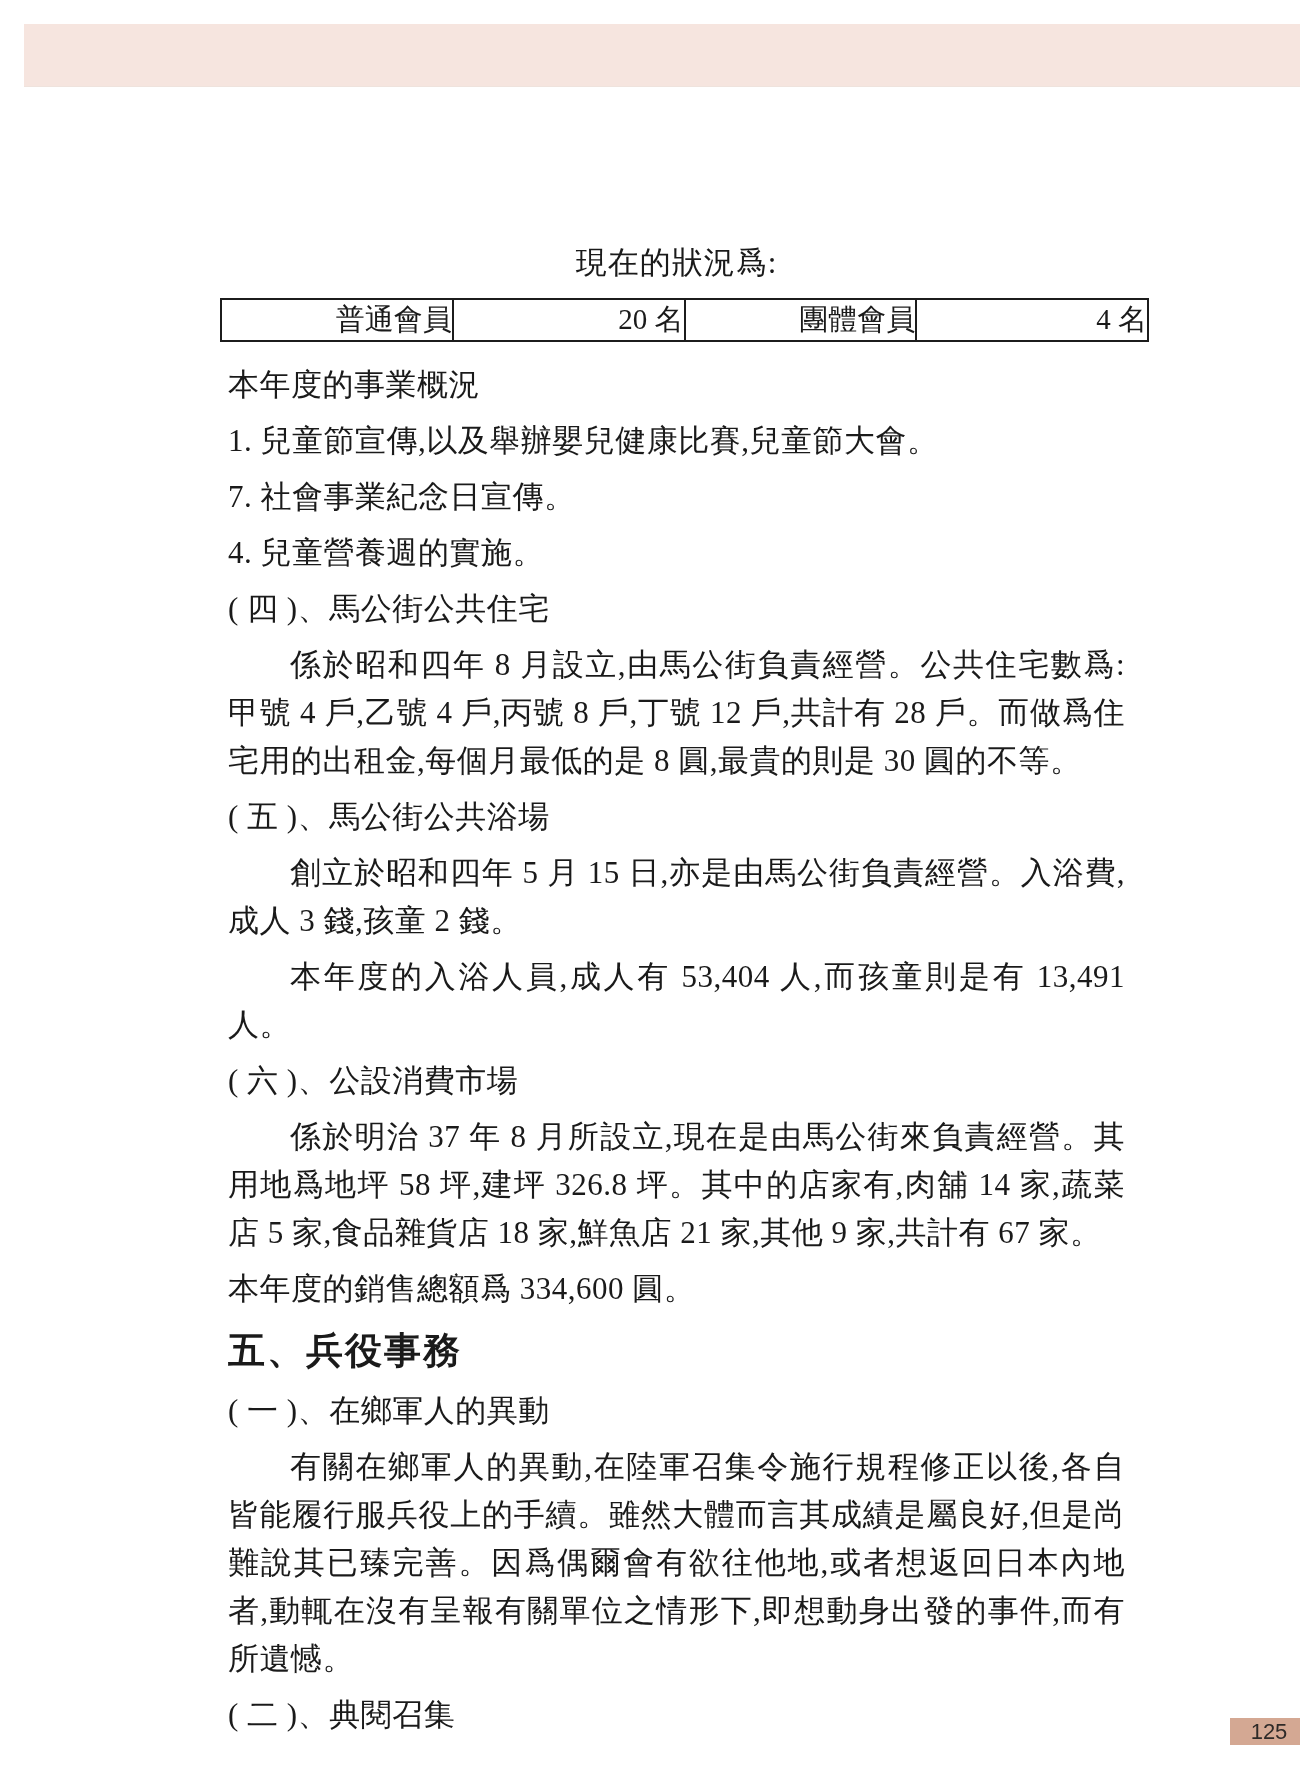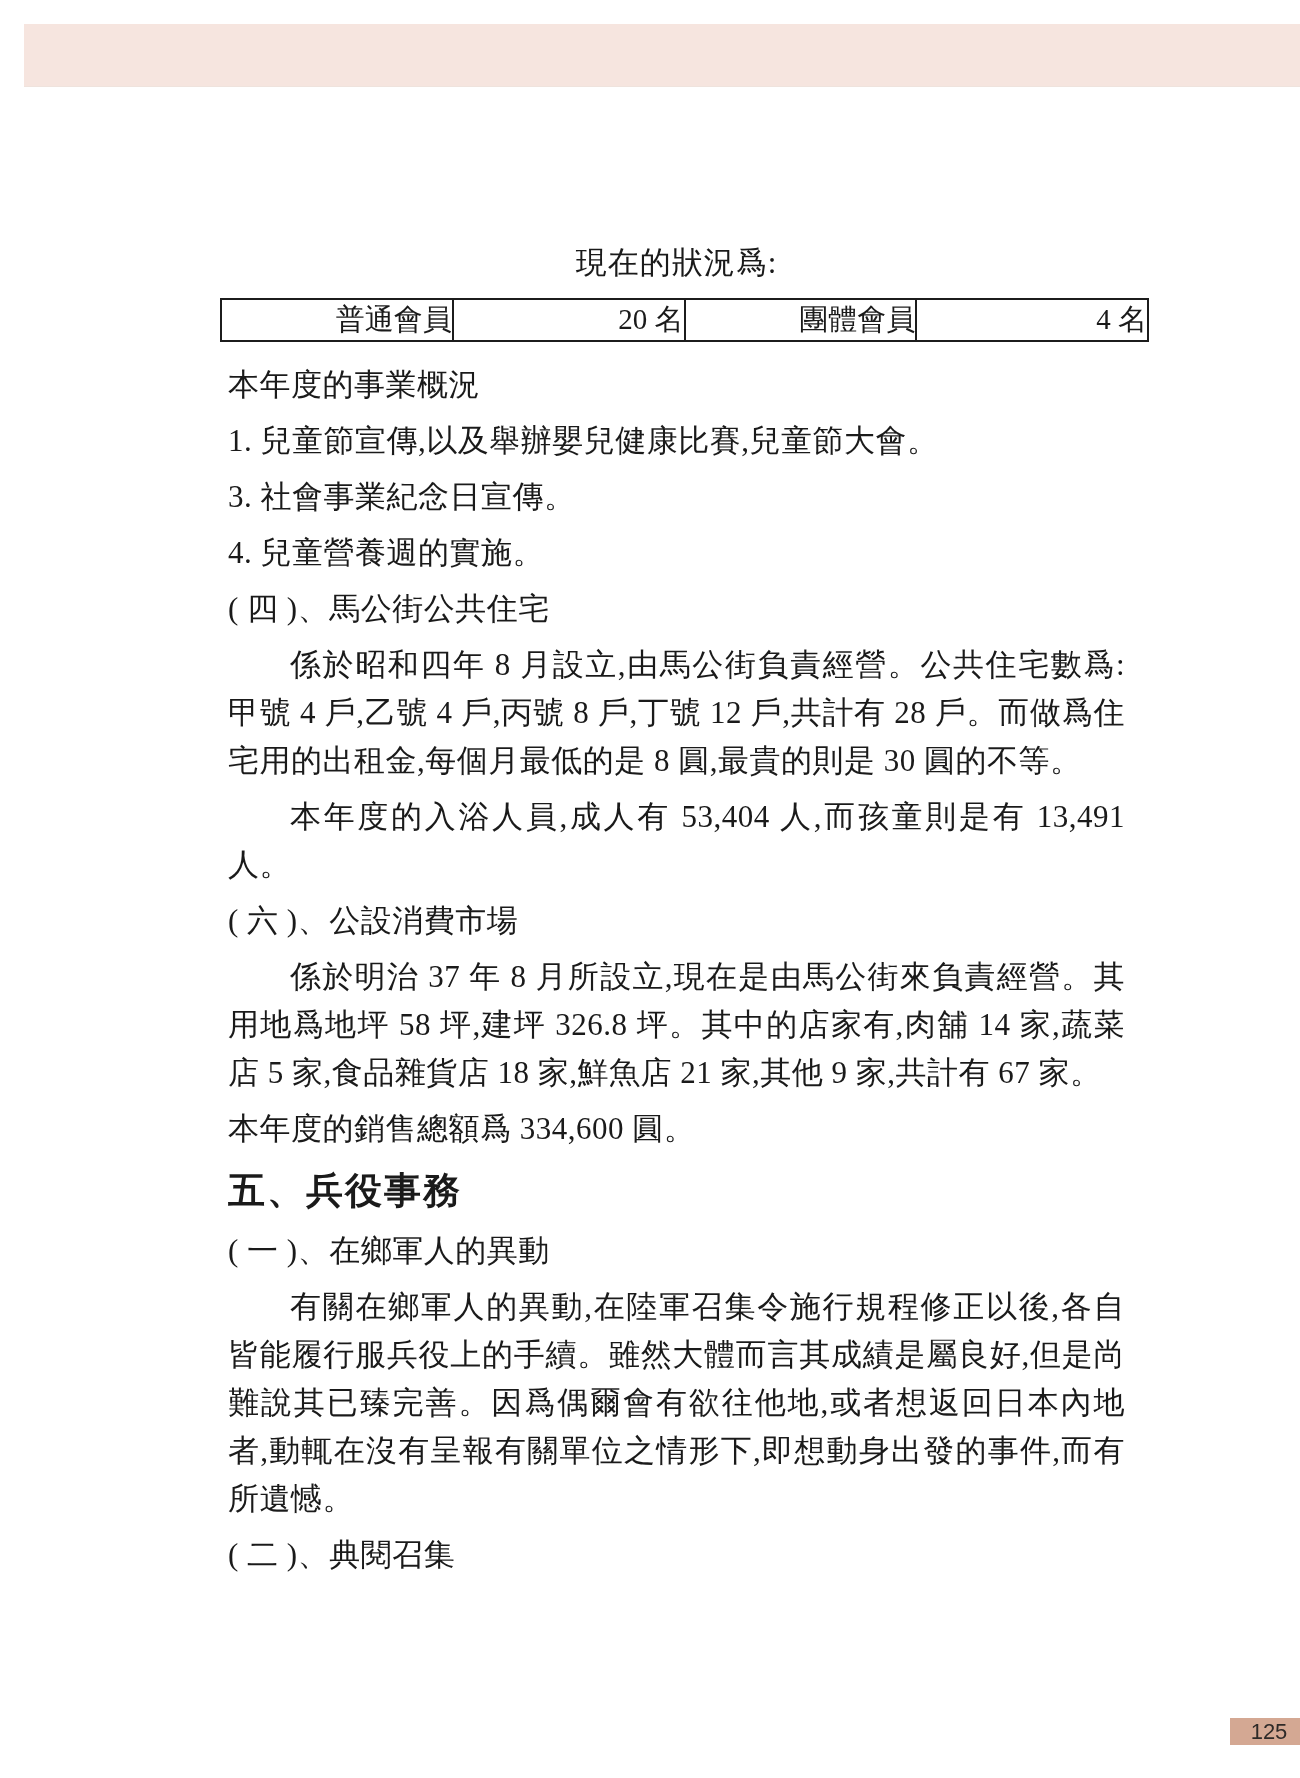--- a/index.html
+++ b/index.html
@@ -109,7 +109,7 @@
   <div class="body-text">
     <p class="plain">本年度的事業概況</p>
     <p class="plain">1. 兒童節宣傳,以及舉辦嬰兒健康比賽,兒童節大會。</p>
-    <p class="plain">3. 社會事業紀念日宣傳。</p>
+    <p class="plain">7. 社會事業紀念日宣傳。</p>
     <p class="plain">4. 兒童營養週的實施。</p>
     <p class="plain">( 四 )、馬公街公共住宅</p>
     <p class="indent">係於昭和四年 8 月設立,由馬公街負責經營。公共住宅數爲:甲號 4 戶,乙號 4 戶,丙號 8 戶,丁號 12 戶,共計有 28 戶。而做爲住宅用的出租金,每個月最低的是 8 圓,最貴的則是 30 圓的不等。</p>

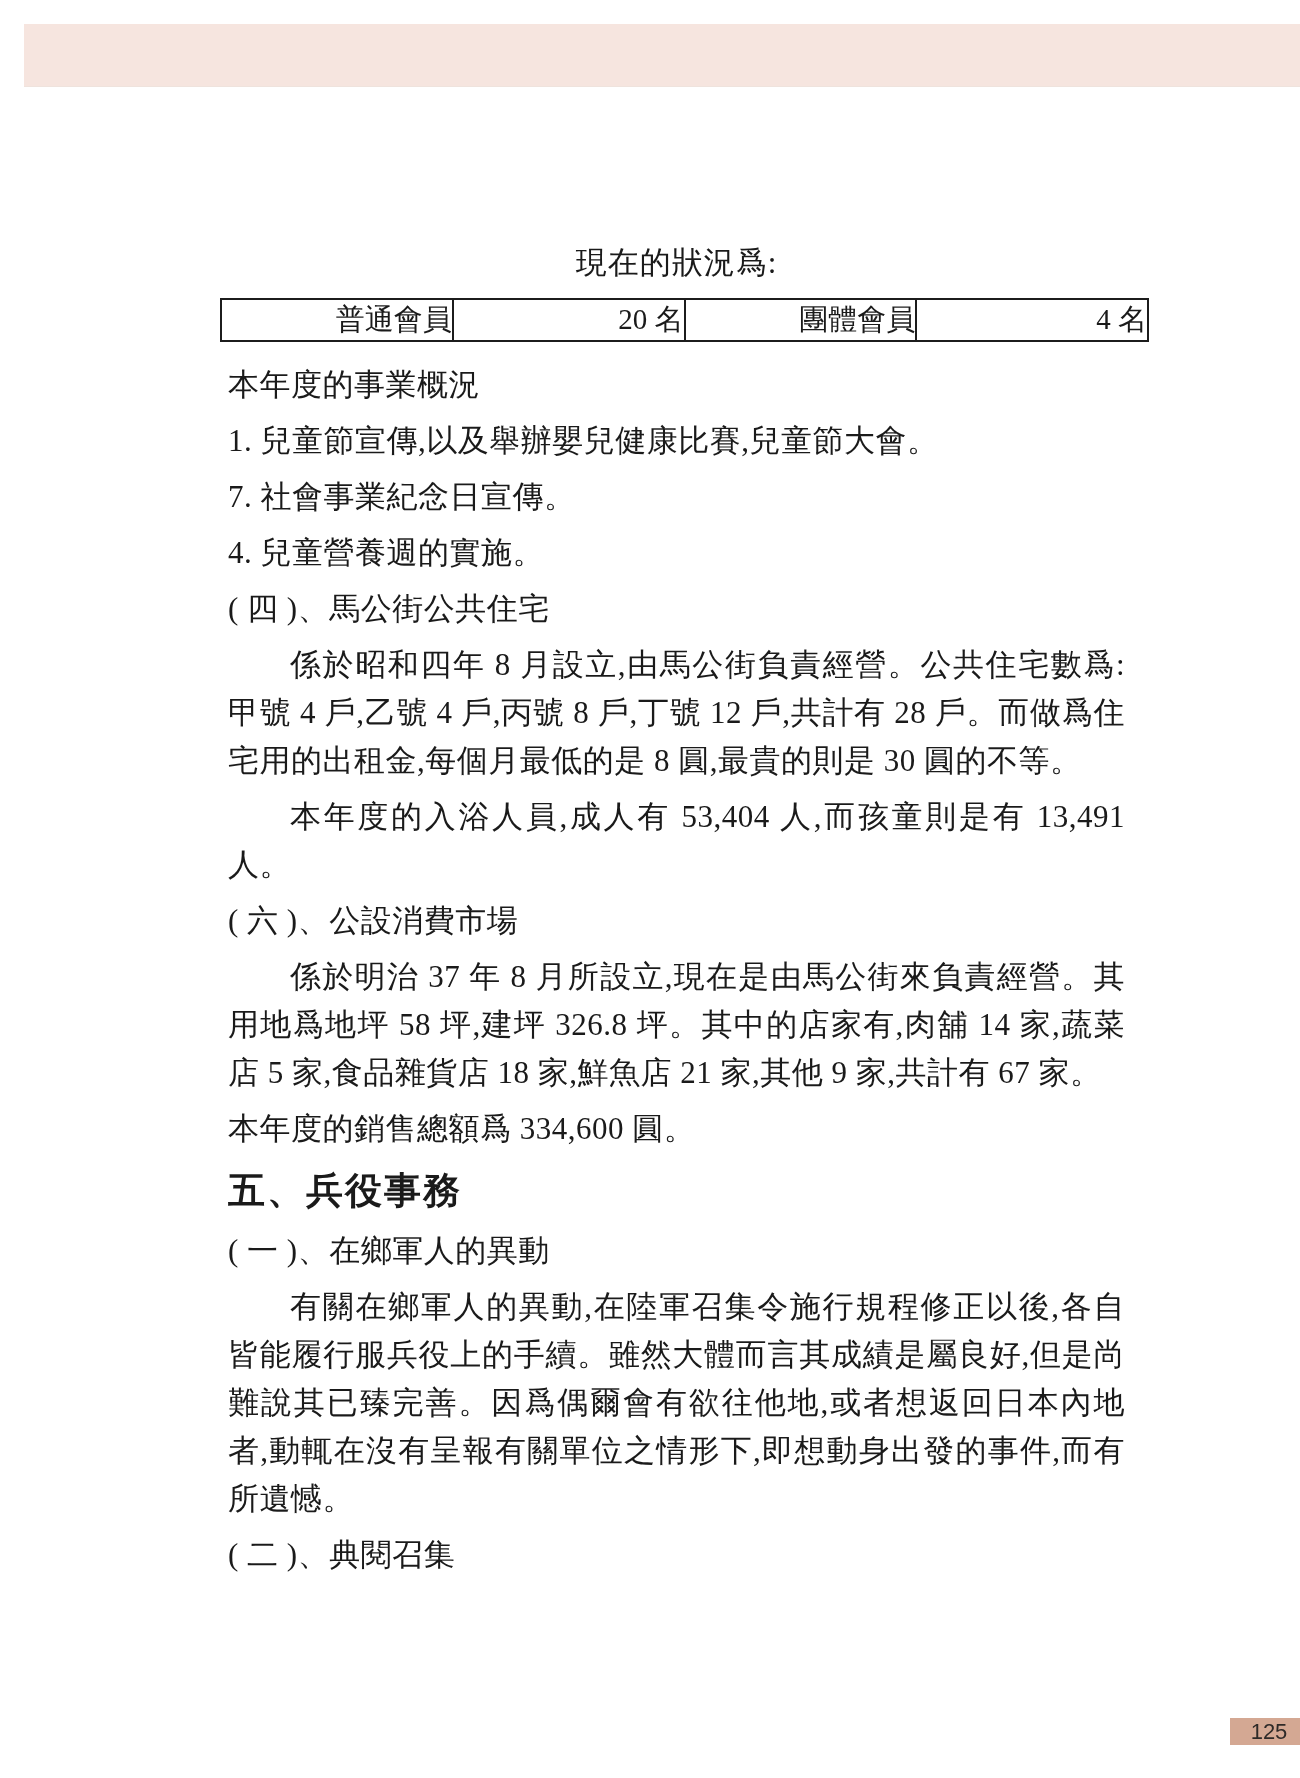--- a/index.html
+++ b/index.html
@@ -113,6 +113,7 @@
     <p class="plain">4. 兒童營養週的實施。</p>
     <p class="plain">( 四 )、馬公街公共住宅</p>
     <p class="indent">係於昭和四年 8 月設立,由馬公街負責經營。公共住宅數爲:甲號 4 戶,乙號 4 戶,丙號 8 戶,丁號 12 戶,共計有 28 戶。而做爲住宅用的出租金,每個月最低的是 8 圓,最貴的則是 30 圓的不等。</p>
+    <p class="plain">( 五 )、馬公街公共浴場</p>
     <p class="indent">本年度的入浴人員,成人有 53,404 人,而孩童則是有 13,491 人。</p>
     <p class="plain">( 六 )、公設消費市場</p>
     <p class="indent">係於明治 37 年 8 月所設立,現在是由馬公街來負責經營。其用地爲地坪 58 坪,建坪 326.8 坪。其中的店家有,肉舖 14 家,蔬菜店 5 家,食品雜貨店 18 家,鮮魚店 21 家,其他 9 家,共計有 67 家。</p>

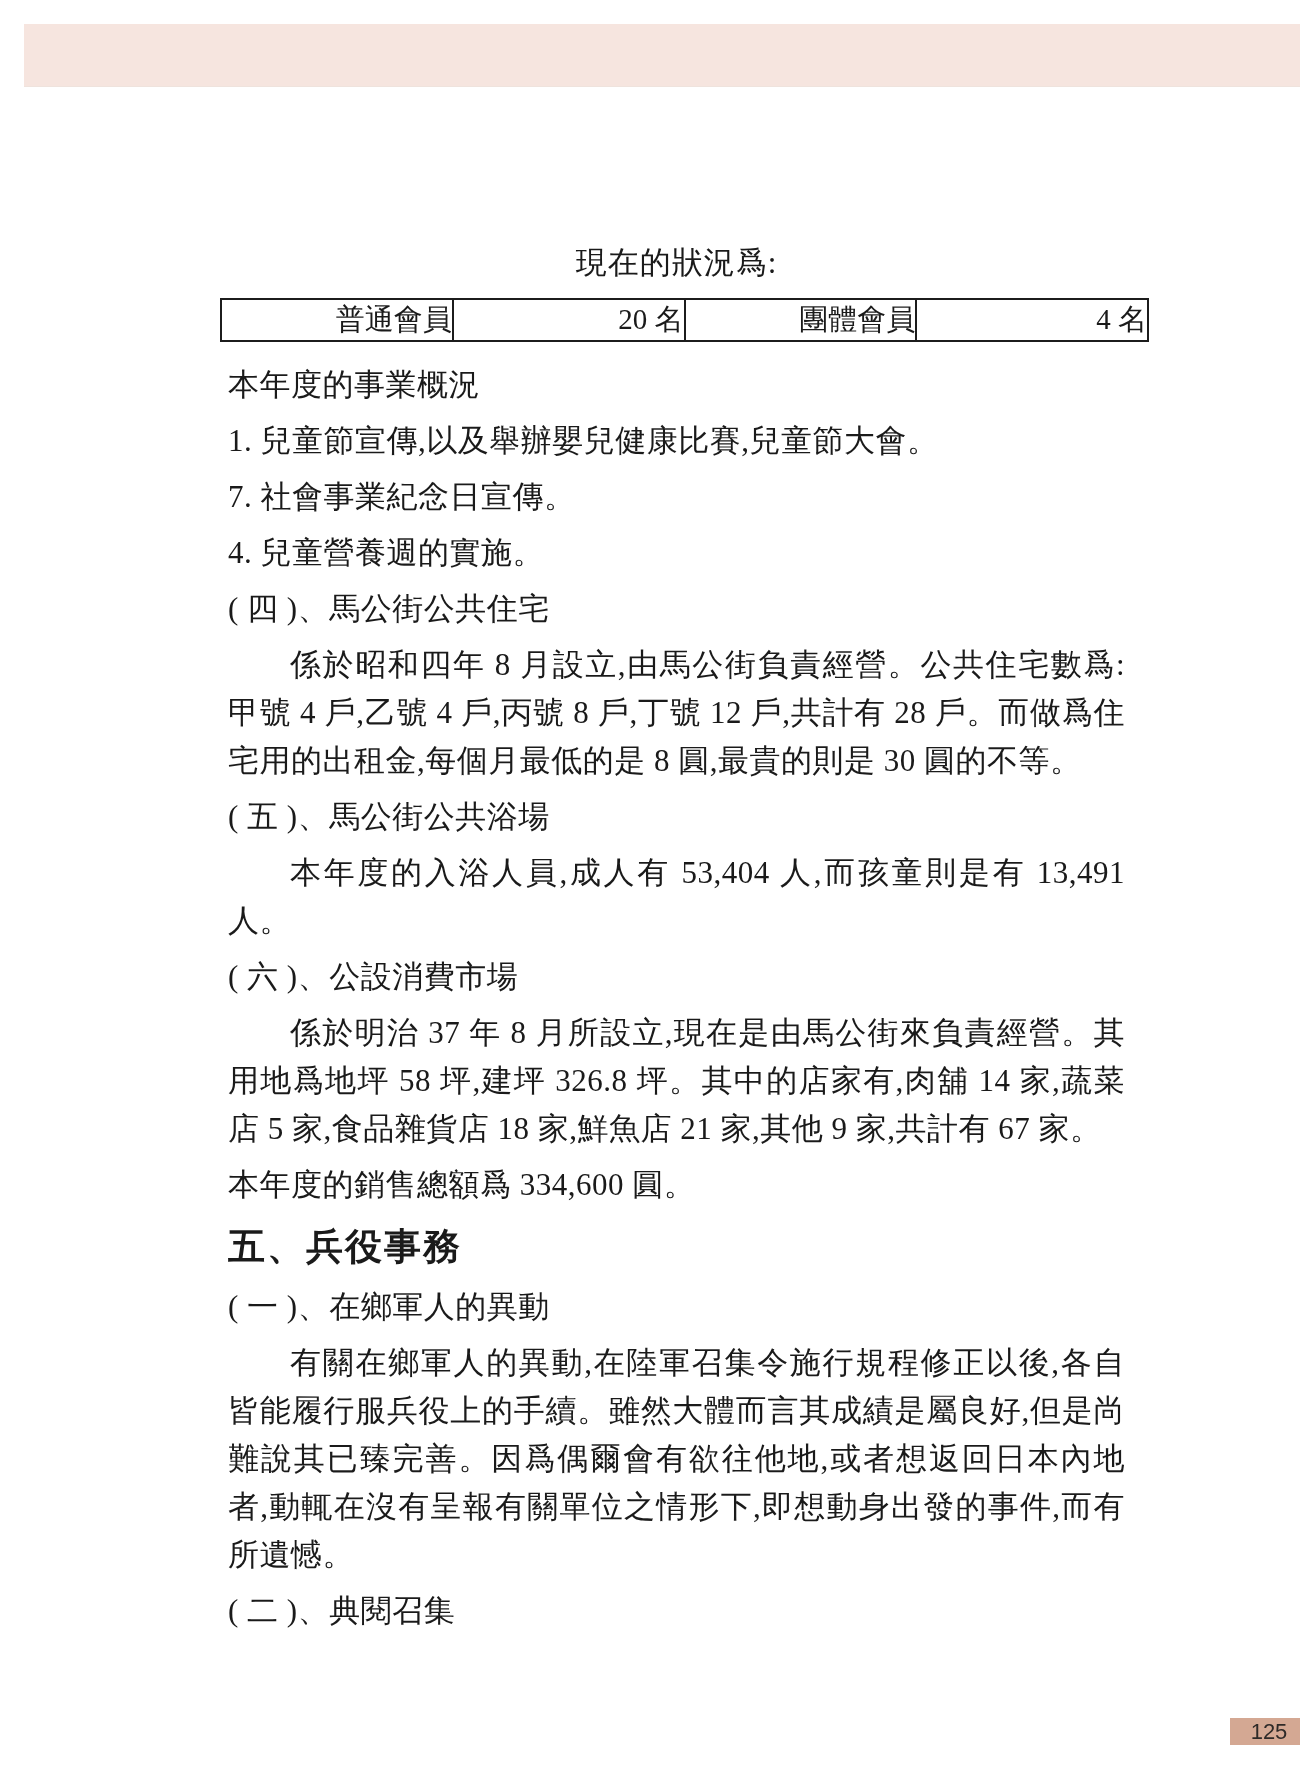--- a/index.html
+++ b/index.html
@@ -114,6 +114,7 @@
     <p class="plain">( 四 )、馬公街公共住宅</p>
     <p class="indent">係於昭和四年 8 月設立,由馬公街負責經營。公共住宅數爲:甲號 4 戶,乙號 4 戶,丙號 8 戶,丁號 12 戶,共計有 28 戶。而做爲住宅用的出租金,每個月最低的是 8 圓,最貴的則是 30 圓的不等。</p>
     <p class="plain">( 五 )、馬公街公共浴場</p>
+    <p class="indent">創立於昭和四年 5 月 15 日,亦是由馬公街負責經營。入浴費,成人 3 錢,孩童 2 錢。</p>
     <p class="indent">本年度的入浴人員,成人有 53,404 人,而孩童則是有 13,491 人。</p>
     <p class="plain">( 六 )、公設消費市場</p>
     <p class="indent">係於明治 37 年 8 月所設立,現在是由馬公街來負責經營。其用地爲地坪 58 坪,建坪 326.8 坪。其中的店家有,肉舖 14 家,蔬菜店 5 家,食品雜貨店 18 家,鮮魚店 21 家,其他 9 家,共計有 67 家。</p>

